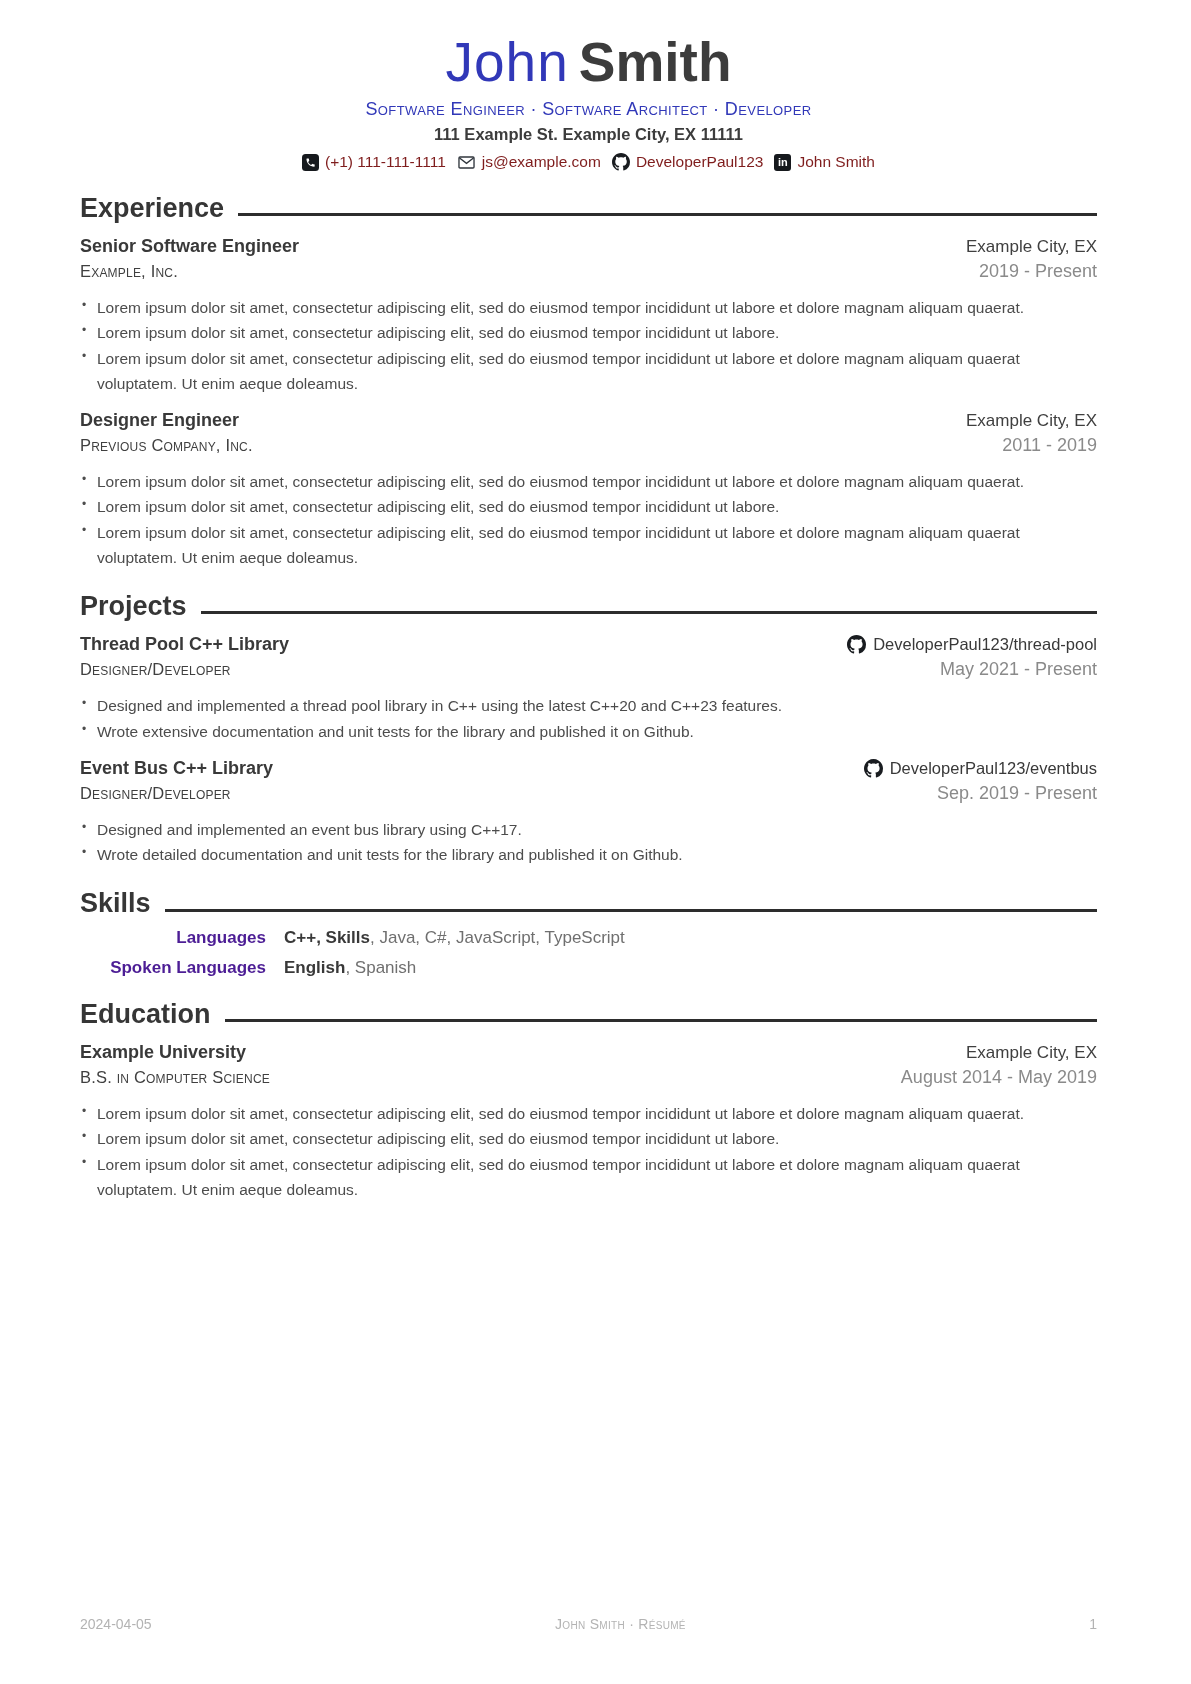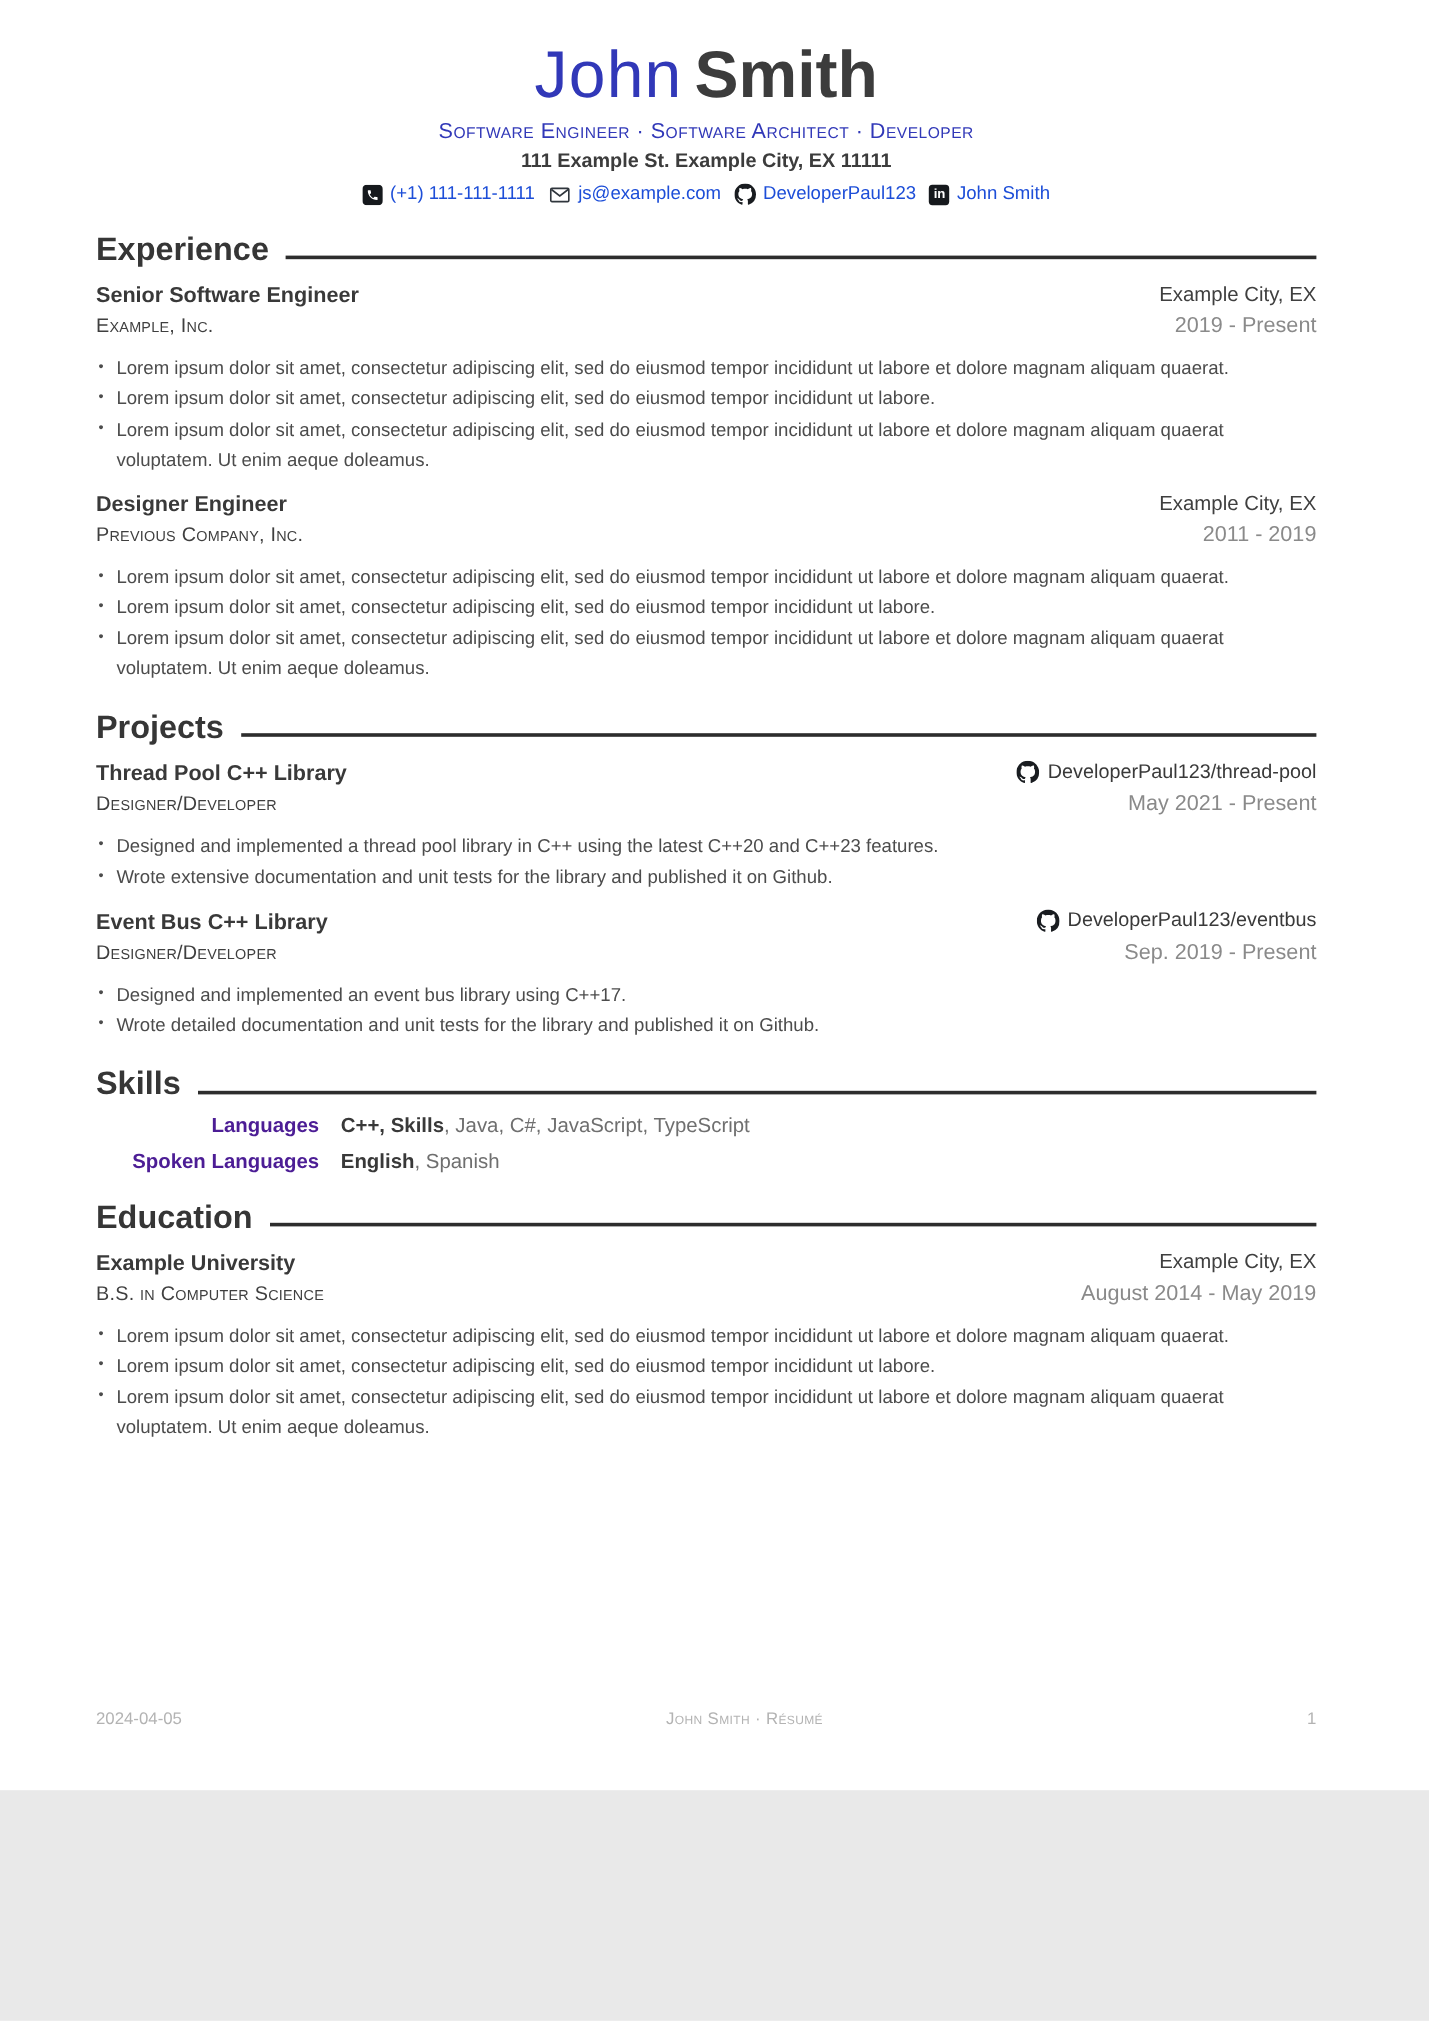--- a/index.html
+++ b/index.html
@@ -5,7 +5,7 @@
   html,body { margin:0; padding:0; background:#e9e9e9; }
   .page {
     position:relative;
-    width:1191px; height:1492px;
+    width:1191px; height:1684px;
     margin:0 auto;
     background:#ffffff;
     box-sizing:border-box;

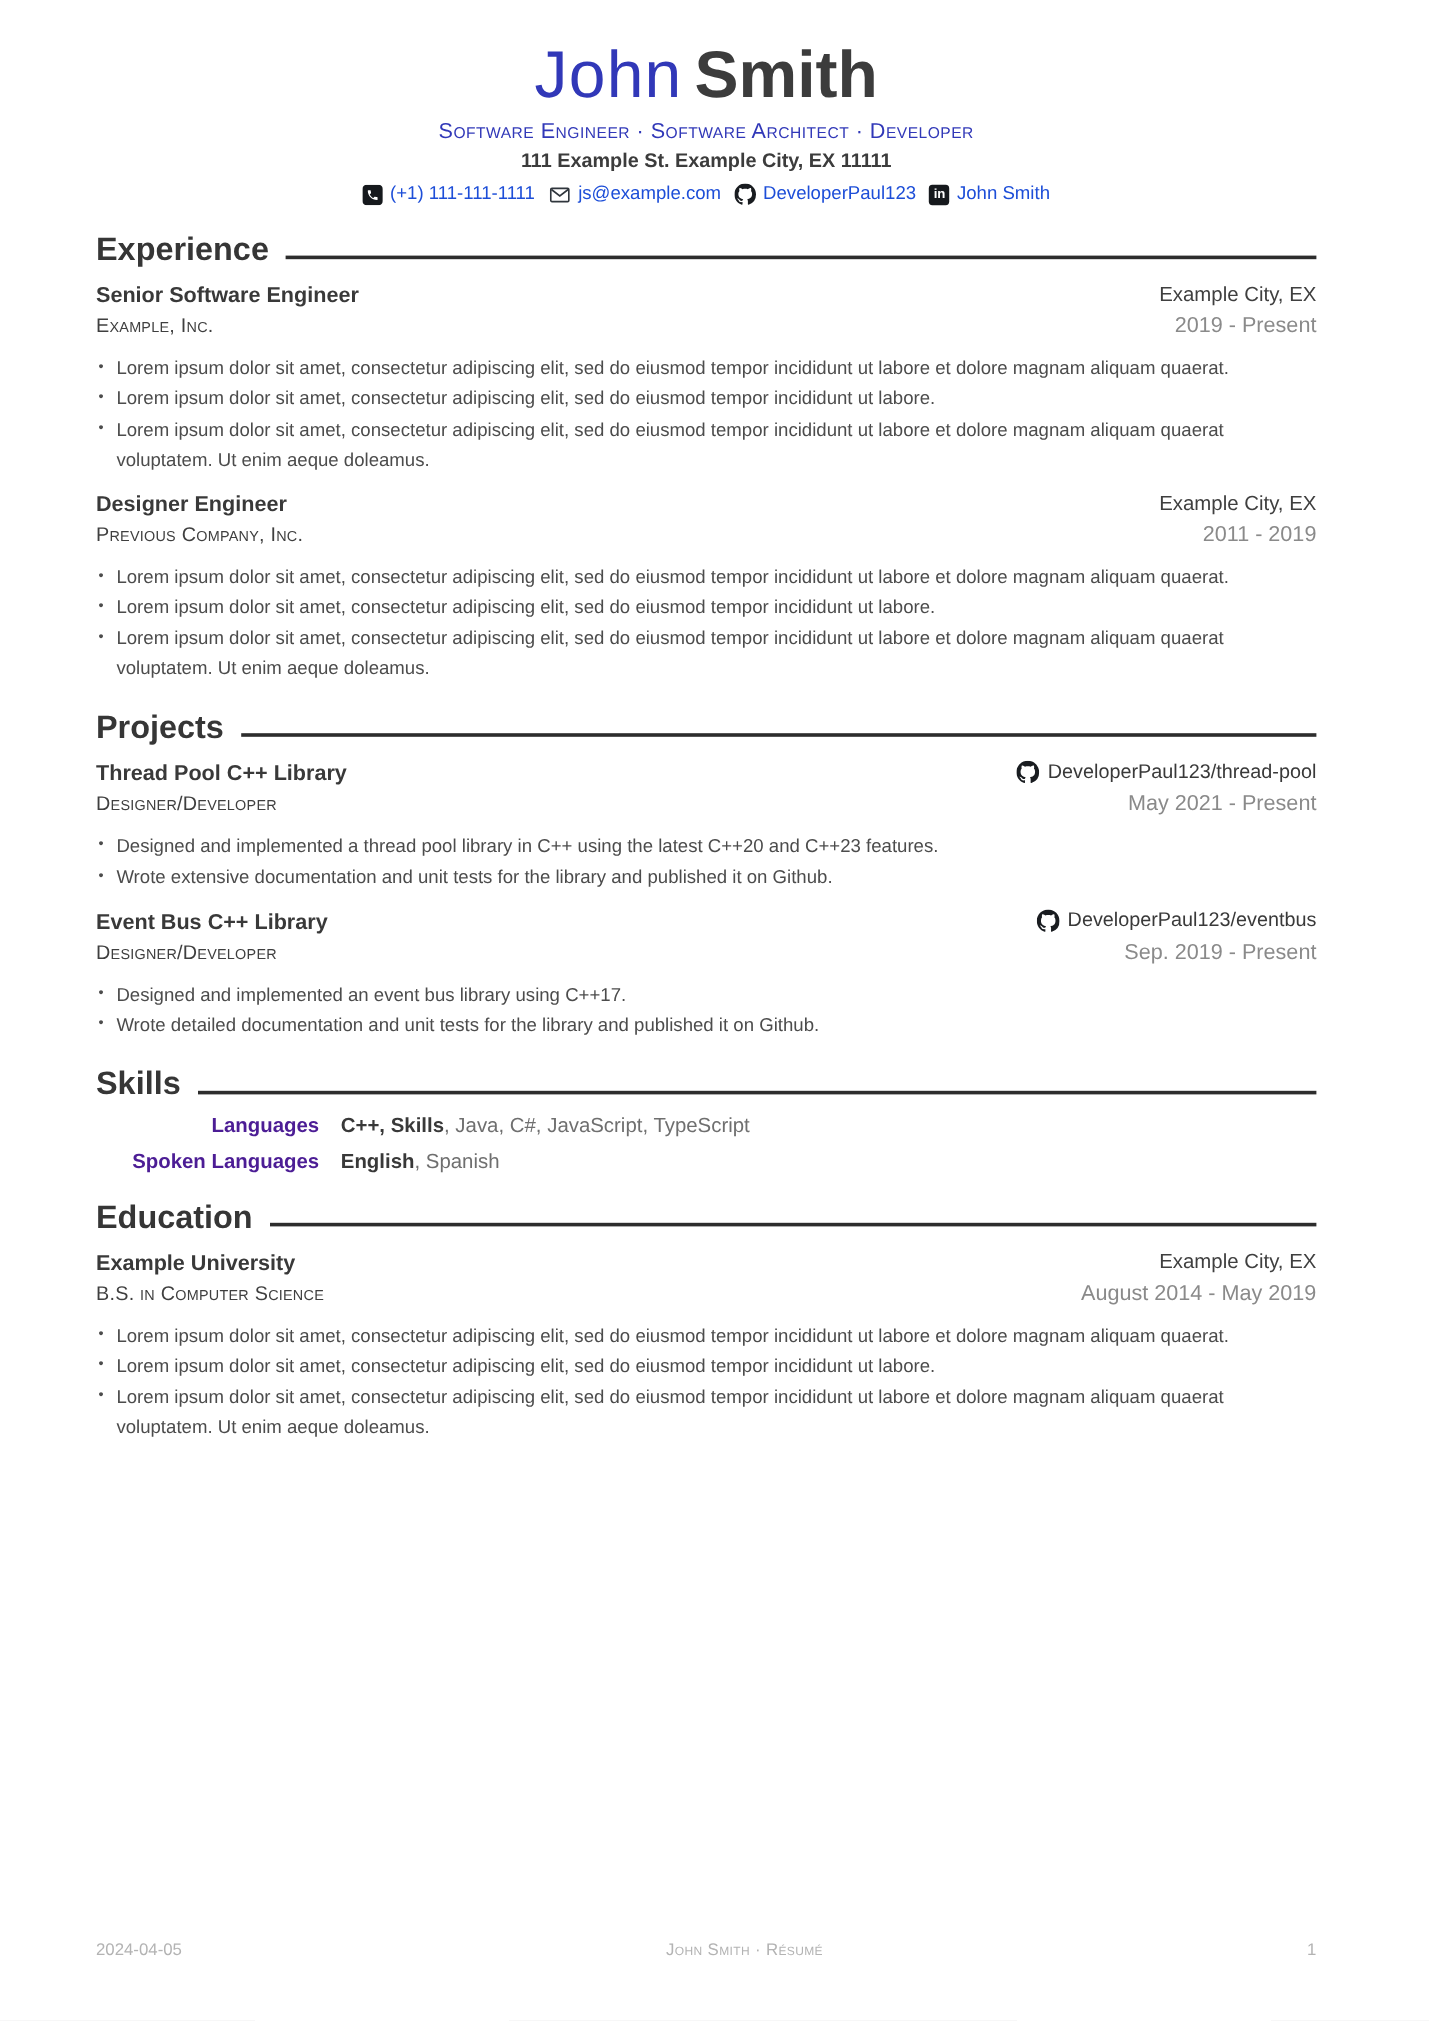--- a/index.html
+++ b/index.html
@@ -31,7 +31,7 @@
   .contact-row {
     margin-top:9px;
     display:flex; justify-content:center; align-items:center; gap:11px;
-    font-size:15.5px; color:#1d4ed8;
+    font-size:15.5px; color:#7f1d1d;
   }
   .contact-item { display:flex; align-items:center; gap:6px; text-decoration:none; color:inherit; }
   .linkedin-badge {

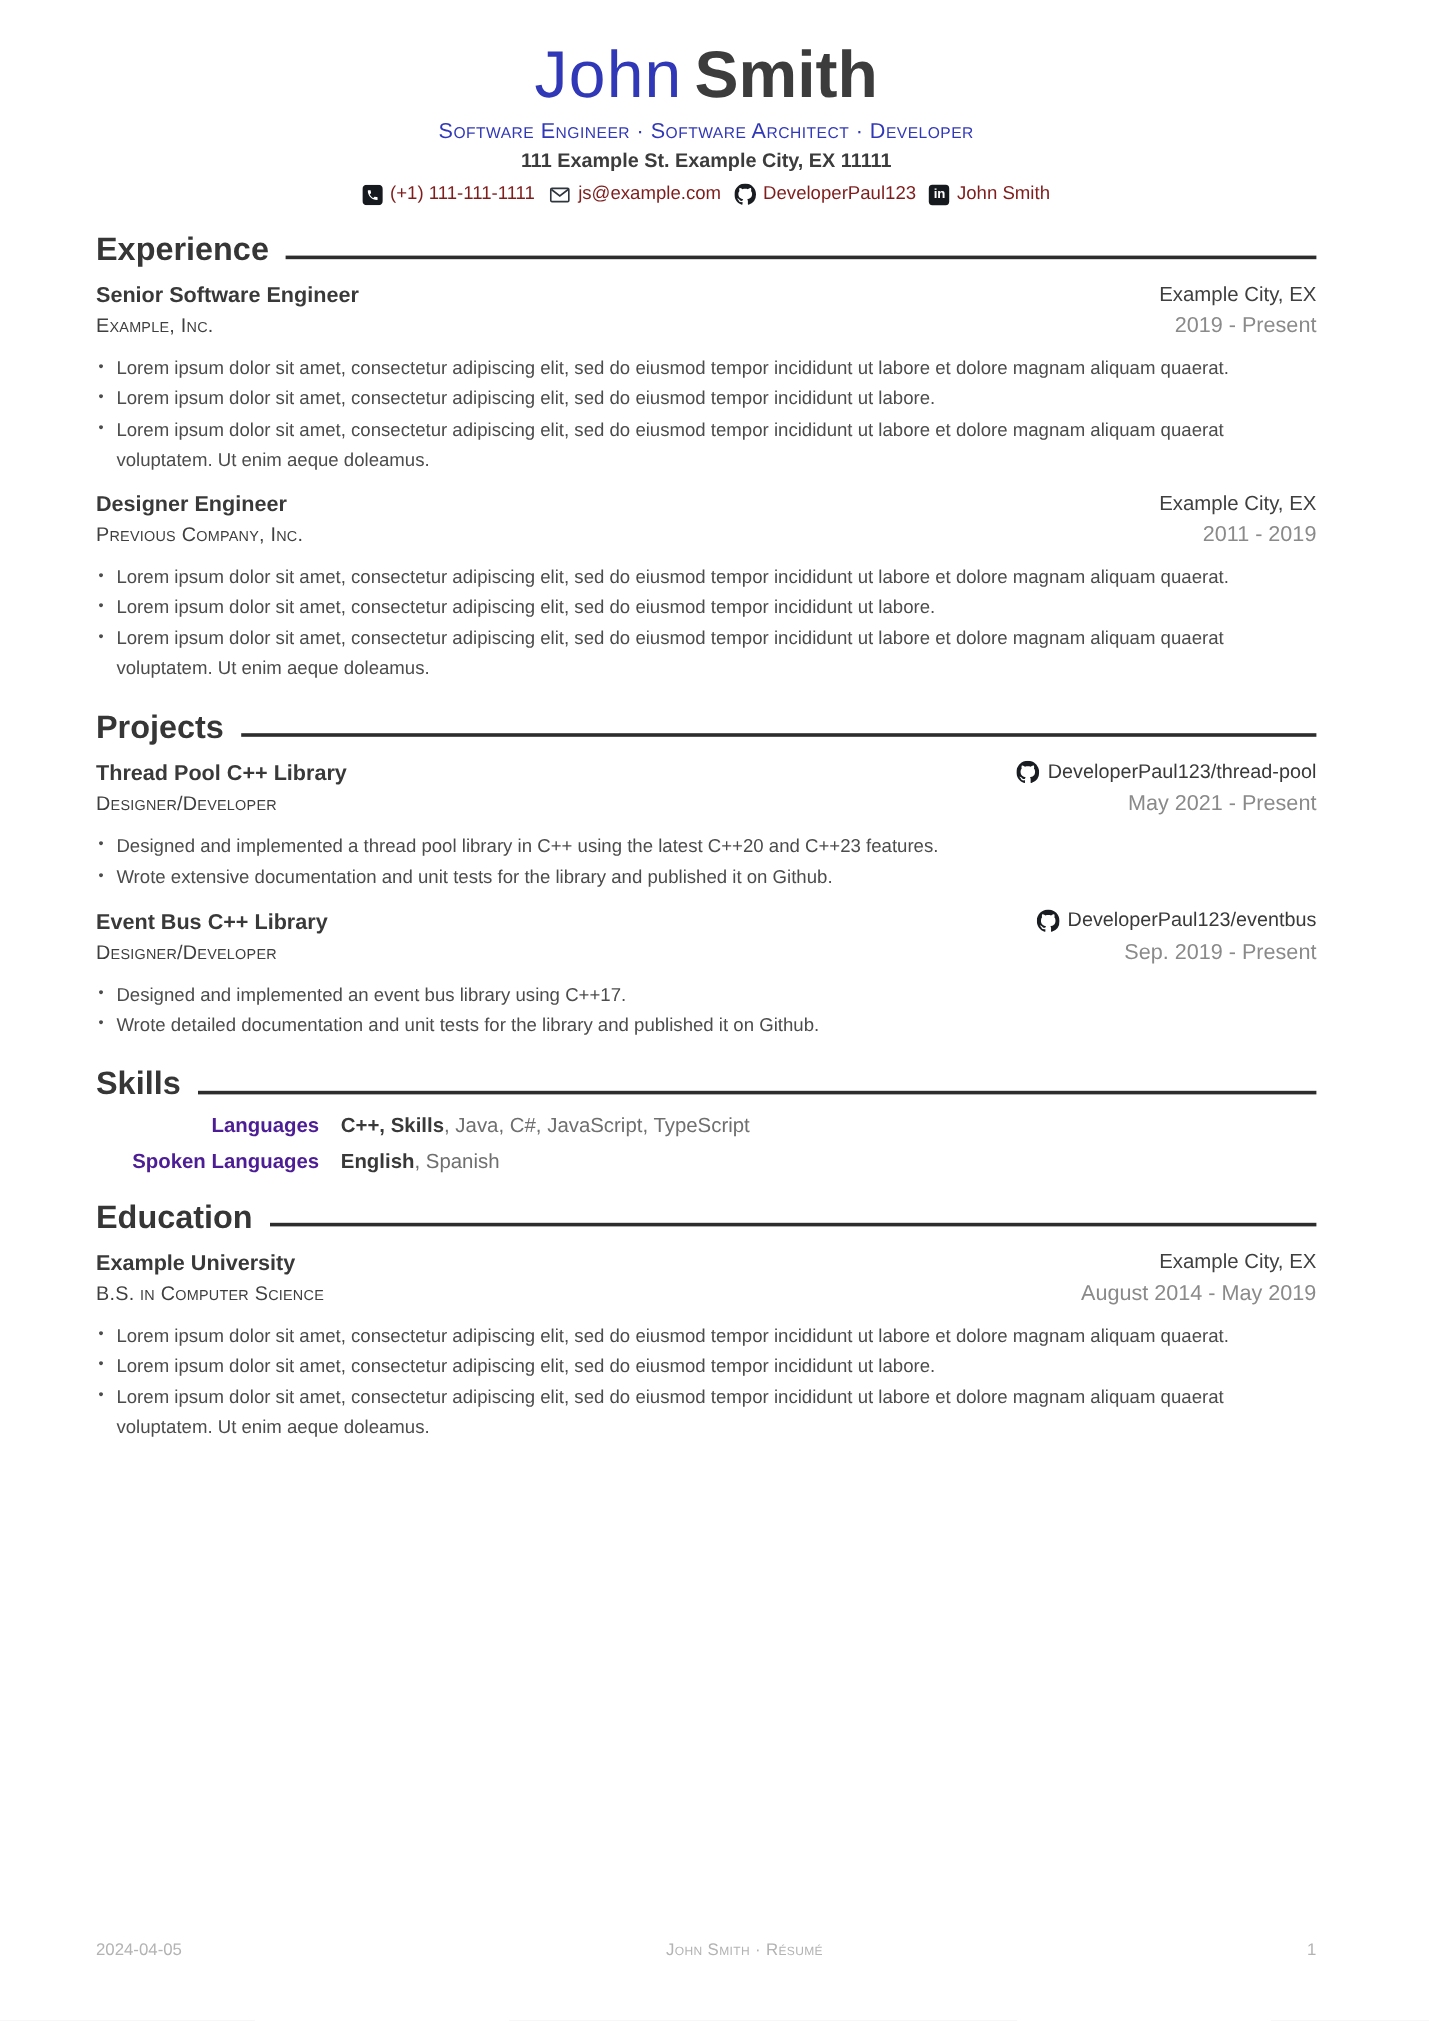--- a/index.html
+++ b/index.html
@@ -47,7 +47,7 @@
   .section-heading .rule { flex:1; height:3px; background:#2d2d2d; margin-left:14px; margin-bottom:6px; }
 
   .entry { margin-top:14px; }
-  .entry-head { display:flex; justify-content:space-between; align-items:flex-start; }
+  .entry-head { display:flex; justify-content:space-between; align-items:center; }
   .entry-title { font-size:18px; font-weight:700; color:#393939; }
   .entry-loc { font-size:17px; color:#3f3f3f; }
   .entry-sub { display:flex; justify-content:space-between; align-items:baseline; margin-top:4px; }

